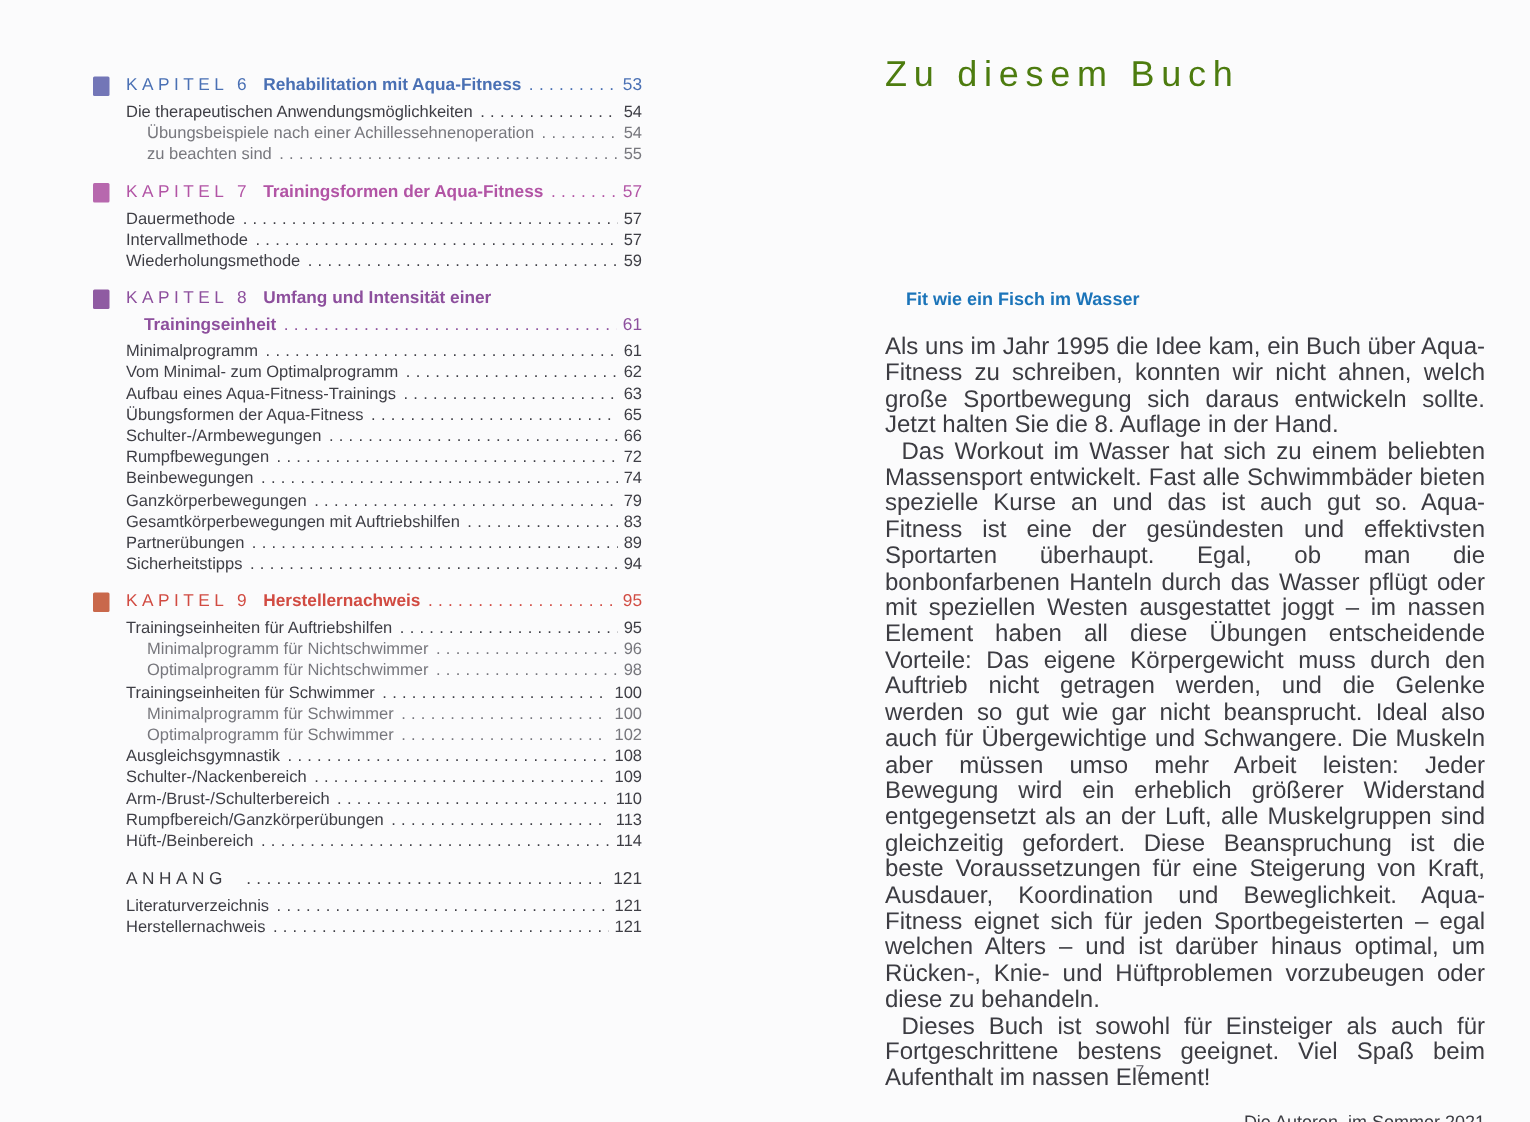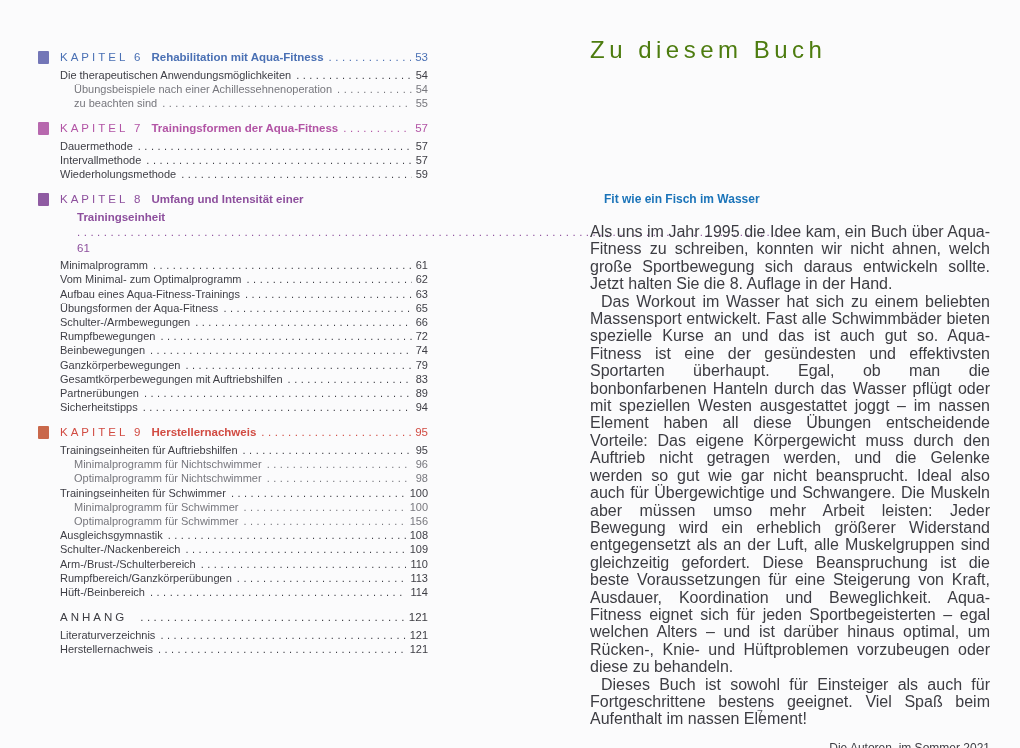--- a/index.html
+++ b/index.html
@@ -8,7 +8,7 @@
 
   
   .left-page{position:absolute;left:60px;top:50px;width:368px;}
-  .toc-section{margin-bottom:11px;}
+  .toc-section{margin-bottom:11px;margin-left:24px;}
   .toc-row{display:flex;align-items:baseline;line-height:14.2px;font-size:11px;color:#3e3e45;}
   .toc-head{position:relative;font-size:11.5px;line-height:15.5px;margin-bottom:2px;}
   .head-cont{padding-left:12px;}

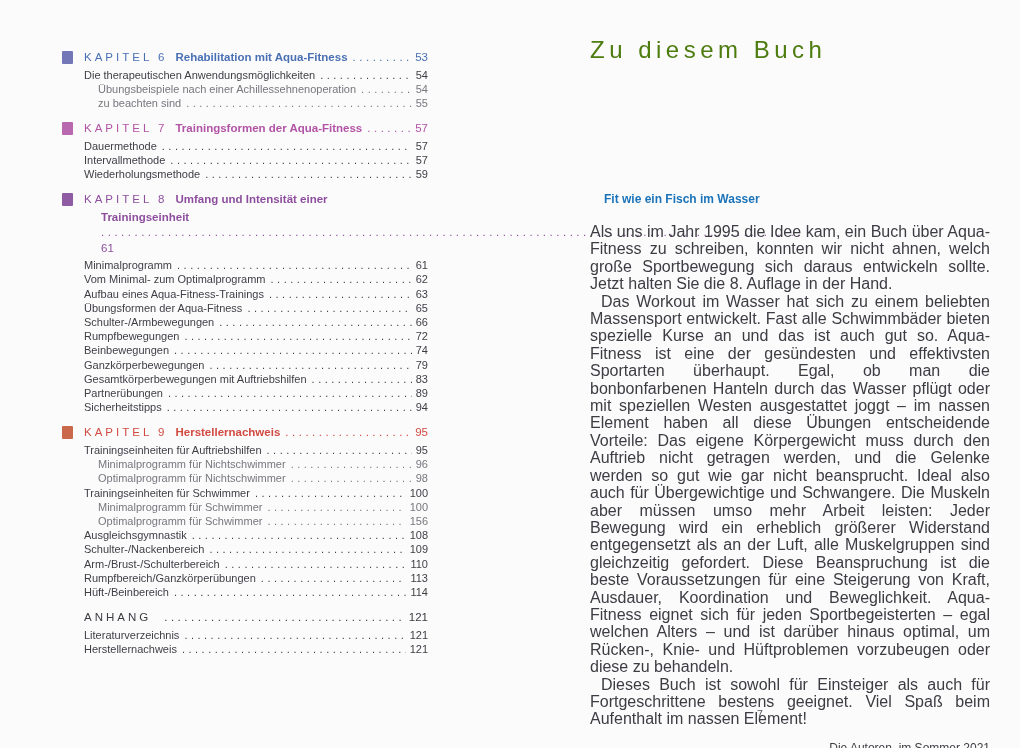--- a/index.html
+++ b/index.html
@@ -97,7 +97,7 @@
             <span class="chap-label">KAPITEL 8</span>
             <span class="chap-title">Umfang und Intensität einer</span>
           </div>
-          <div class="toc-row toc-head head-cont" style="color: rgb(141, 79, 157); flex-direction: column;">
+          <div class="toc-row toc-head head-cont" style="color: rgb(141, 79, 157);">
             <span class="chap-title">Trainingseinheit</span>
             <span class="dots"></span>
             <span class="pnum bold">61</span>

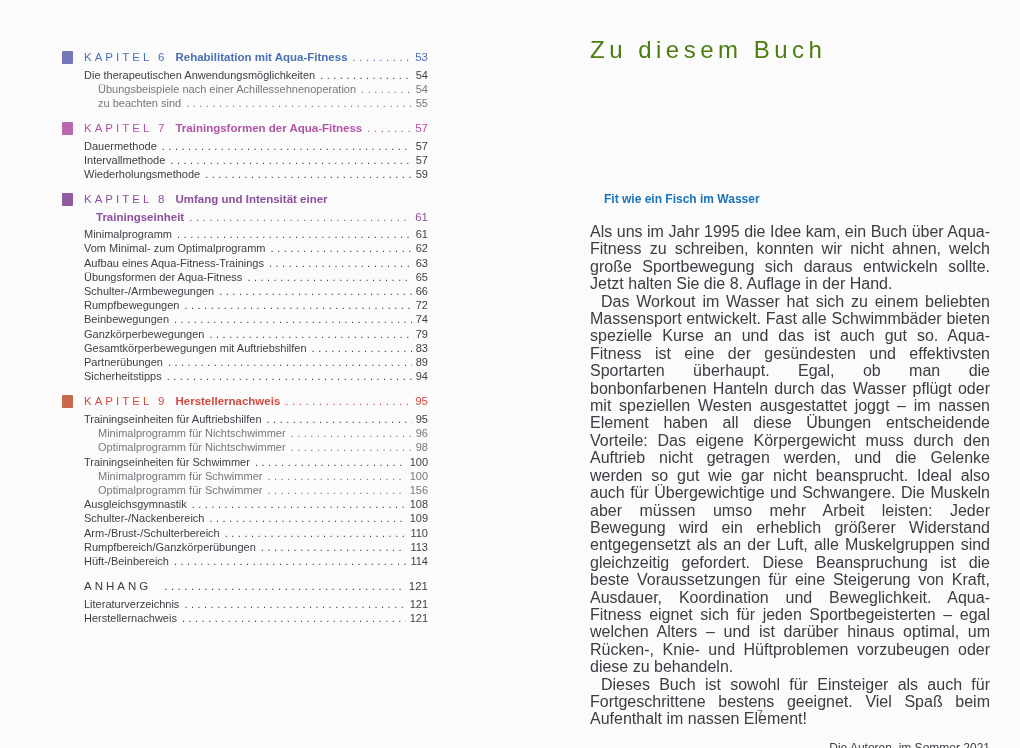--- a/index.html
+++ b/index.html
@@ -194,7 +194,7 @@
           <div class="toc-row lvl2">
             <span class="txt">Optimalprogramm für Schwimmer</span>
             <span class="dots"></span>
-            <span class="pnum">156</span>
+            <span class="pnum">102</span>
           </div>
           <div class="toc-row lvl1">
             <span class="txt">Ausgleichsgymnastik</span>

